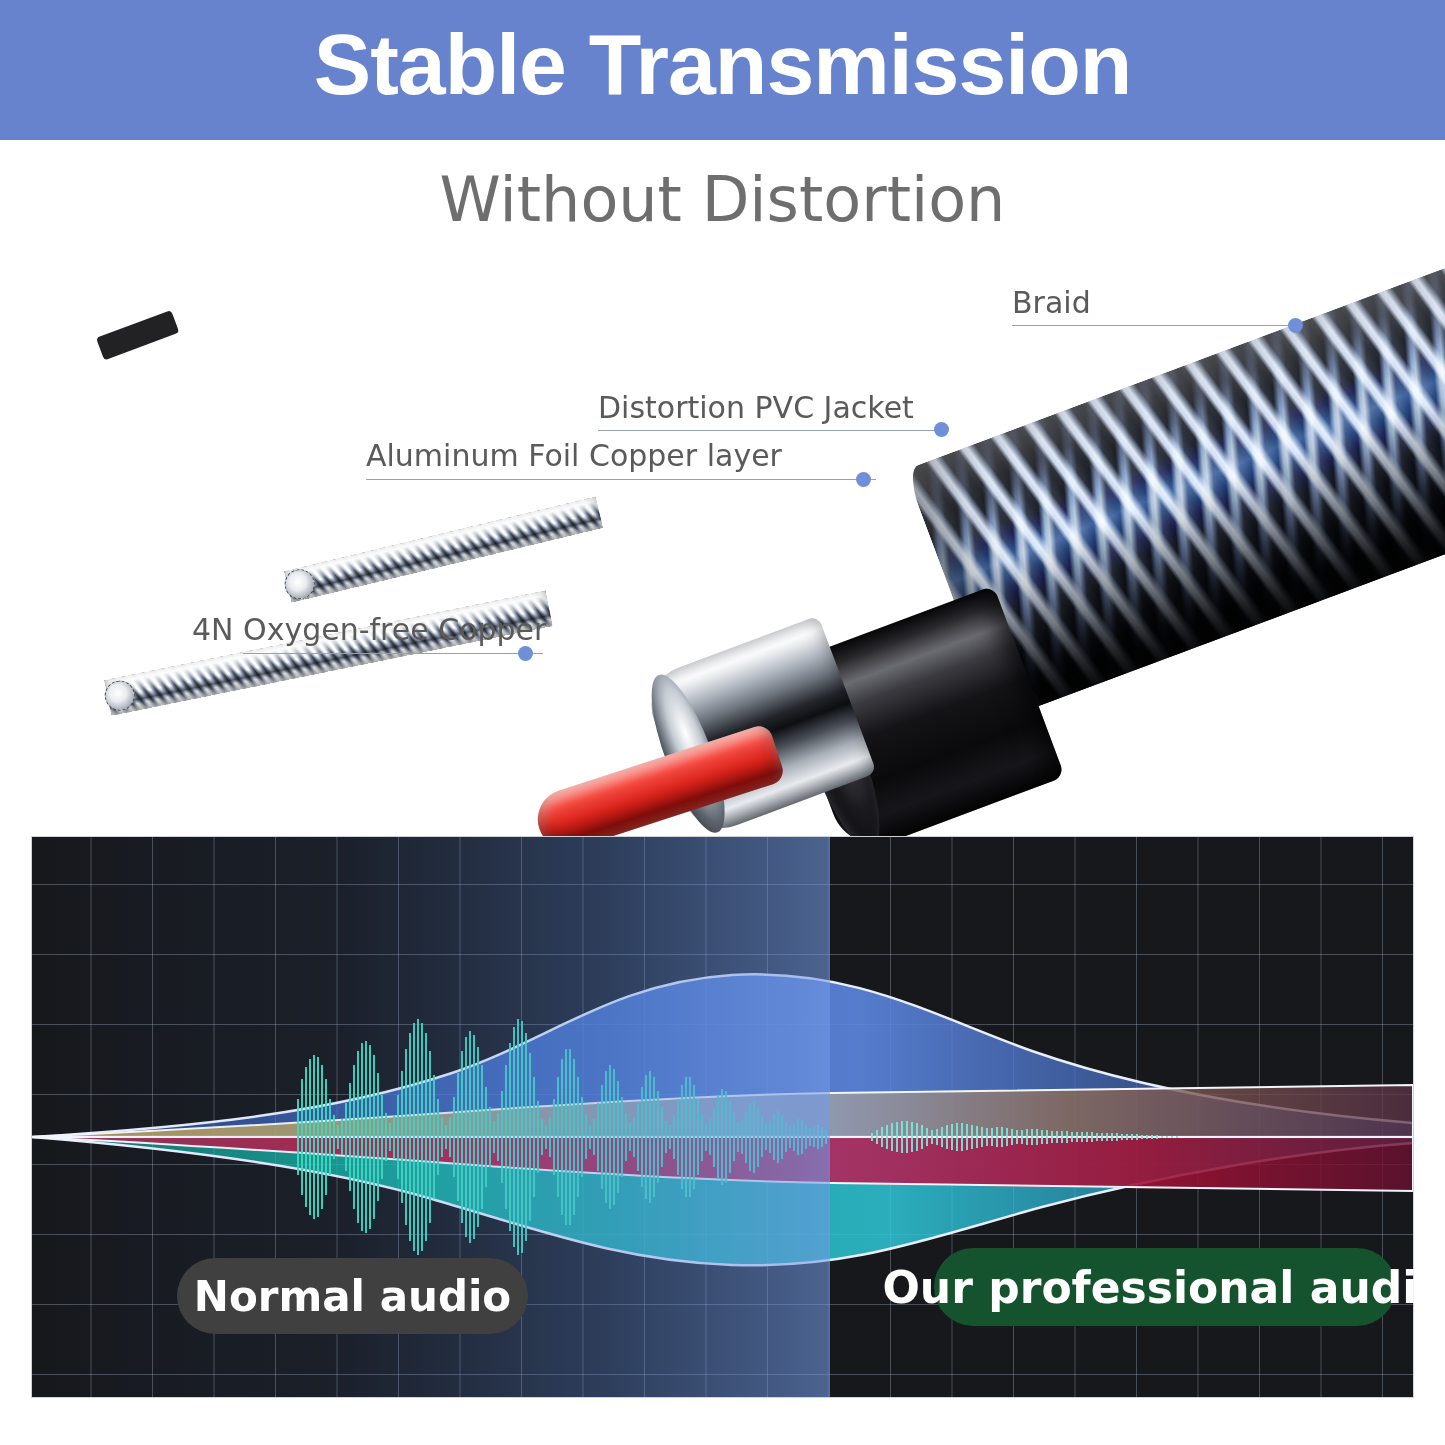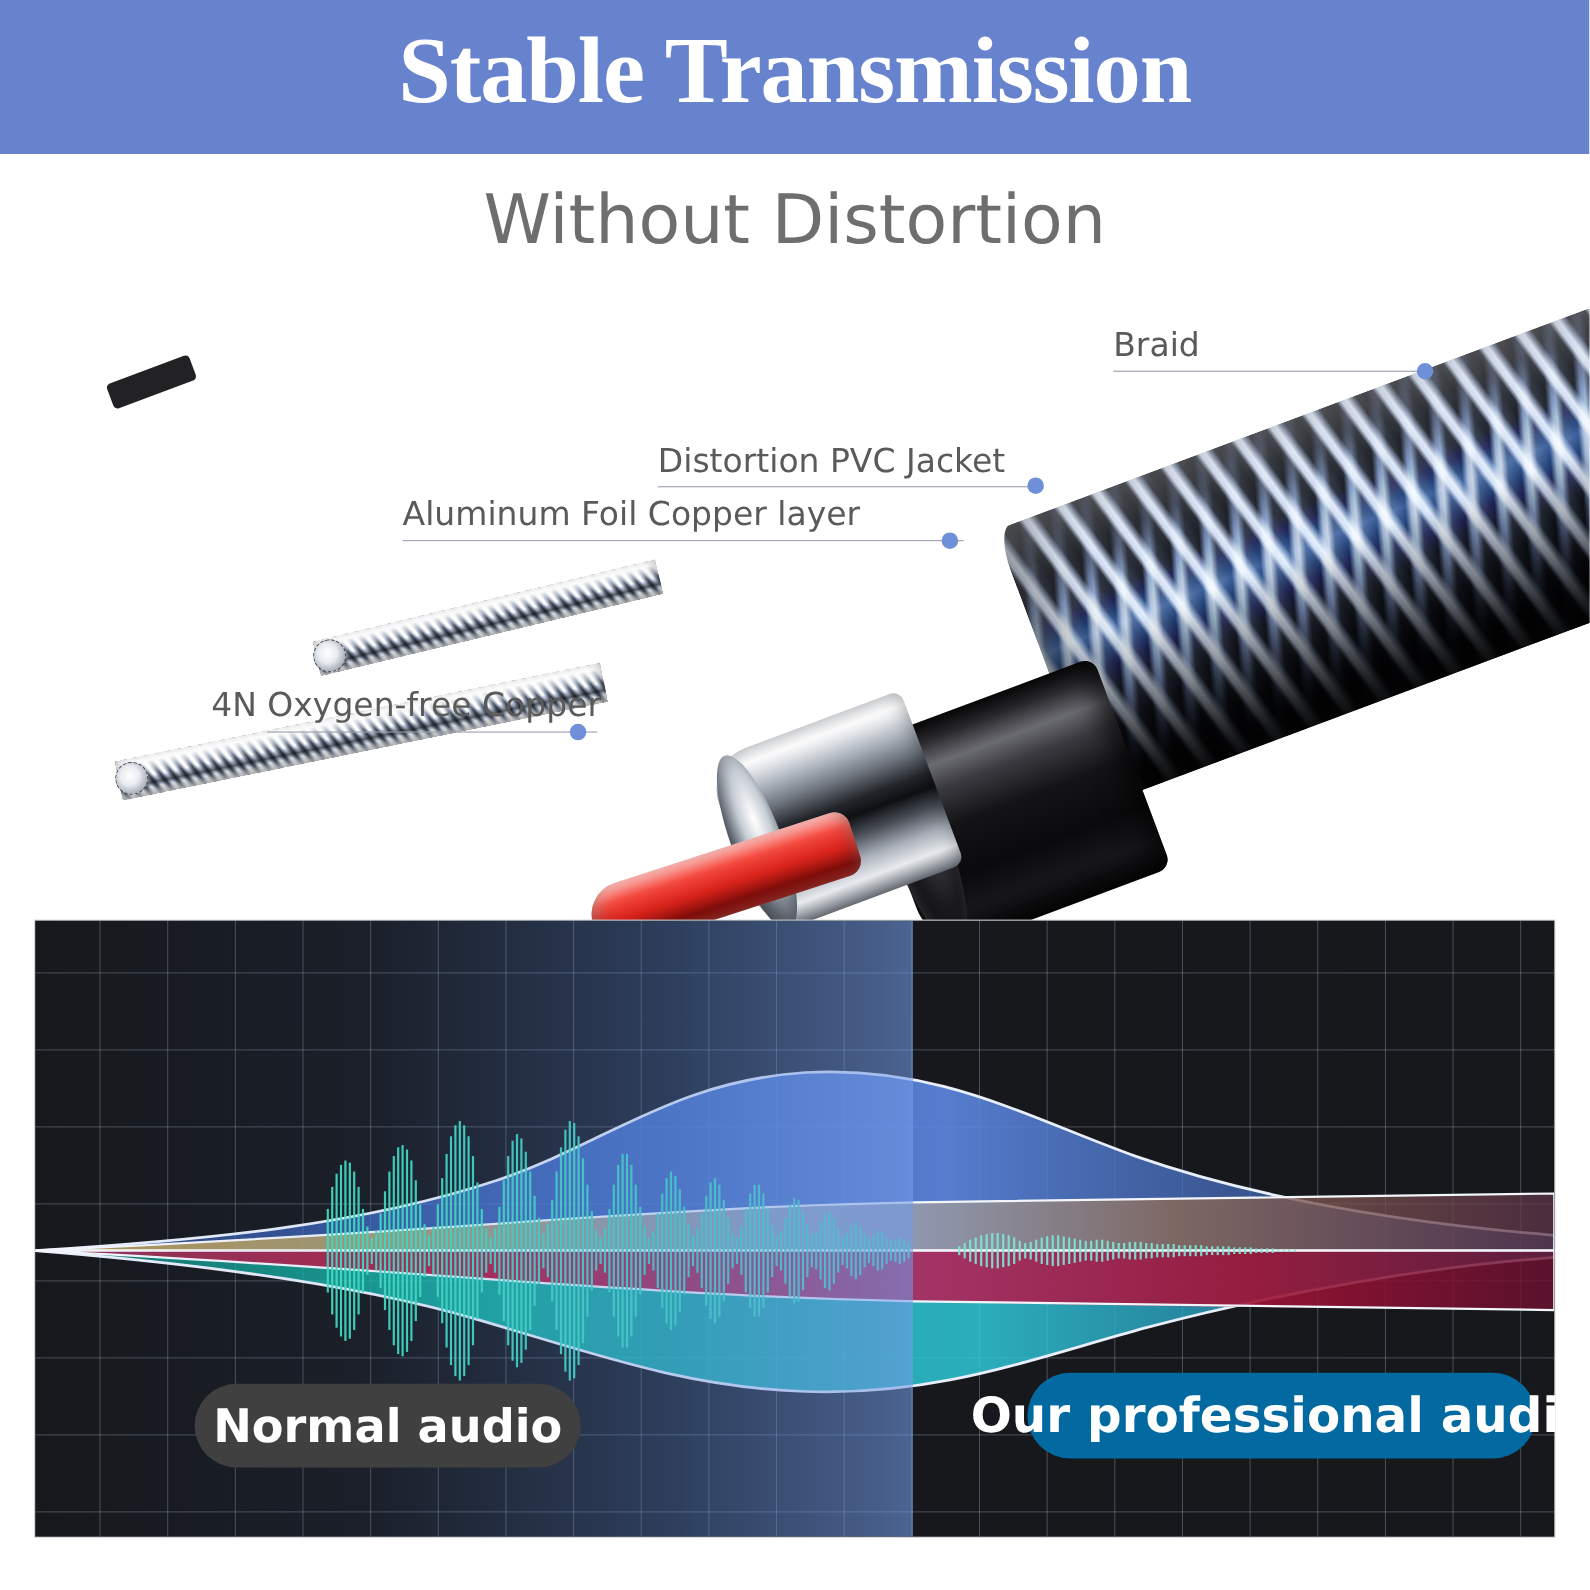--- a/index.html
+++ b/index.html
@@ -12,7 +12,7 @@
   #header-title{position:absolute;left:0;top:6px;width:1445px;
       text-align:center;color:#ffffff;font-size:86px;font-weight:700;
       letter-spacing:-1px;line-height:1.35;
-      font-family:Liberation Serif, serif;}
+      font-family:Liberation Sans, sans-serif;}
   #header-subtitle{position:absolute;left:0;top:160px;width:1445px;
       text-align:center;color:#6e6e6e;font-size:62px;font-weight:400;
       line-height:1.3;}

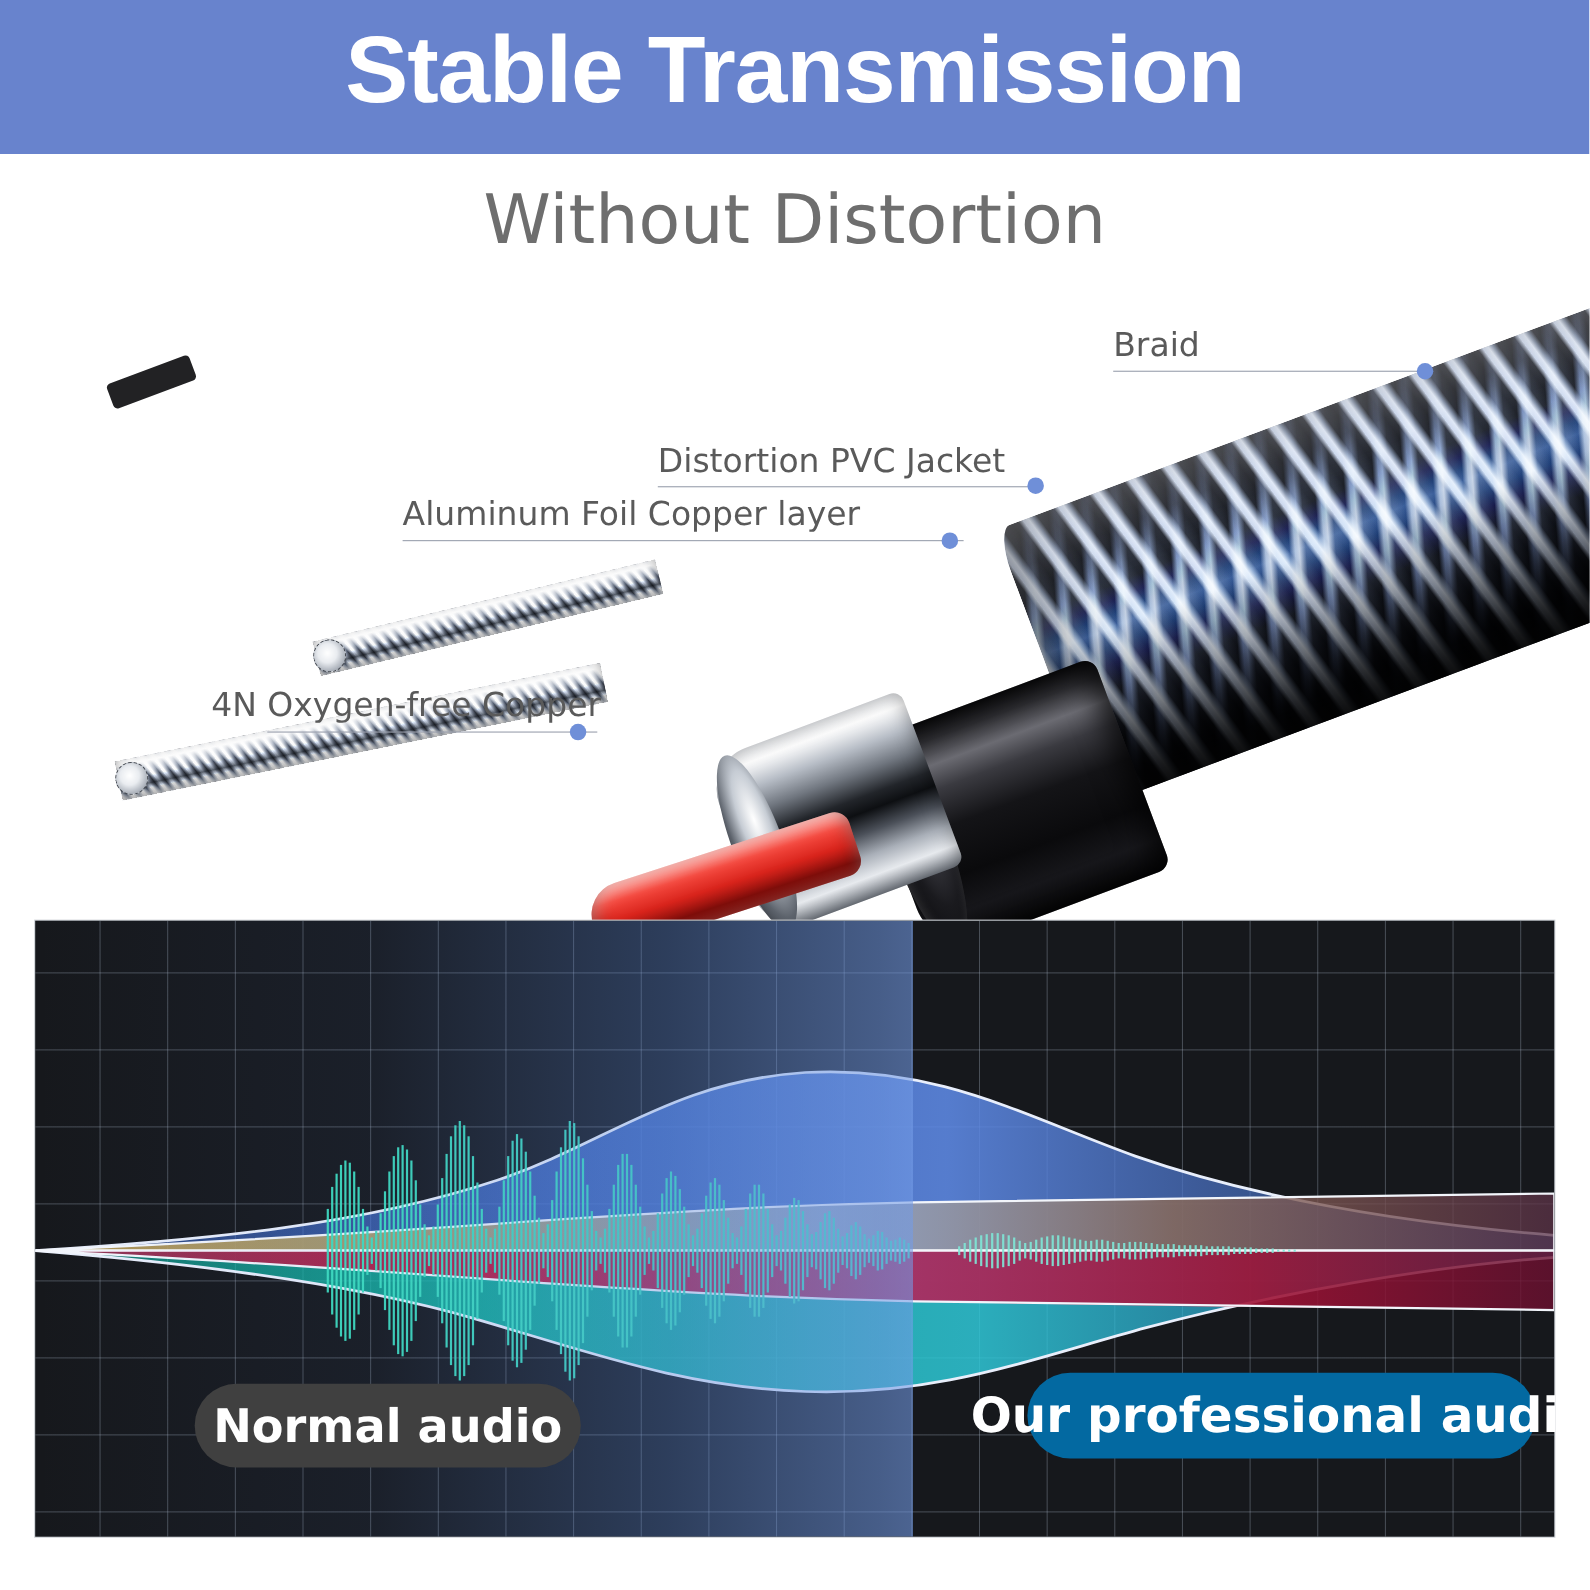--- a/index.html
+++ b/index.html
@@ -18,7 +18,7 @@
       line-height:1.3;}
 
   
-  #cable-figure{position:absolute;left:0;top:242px;width:1269px;height:560px;}
+  #cable-figure{position:absolute;left:0;top:230px;width:1269px;height:560px;}
 
   .callout{position:absolute;}
   .callout .ctext{position:absolute;white-space:nowrap;color:#5a5a5a;

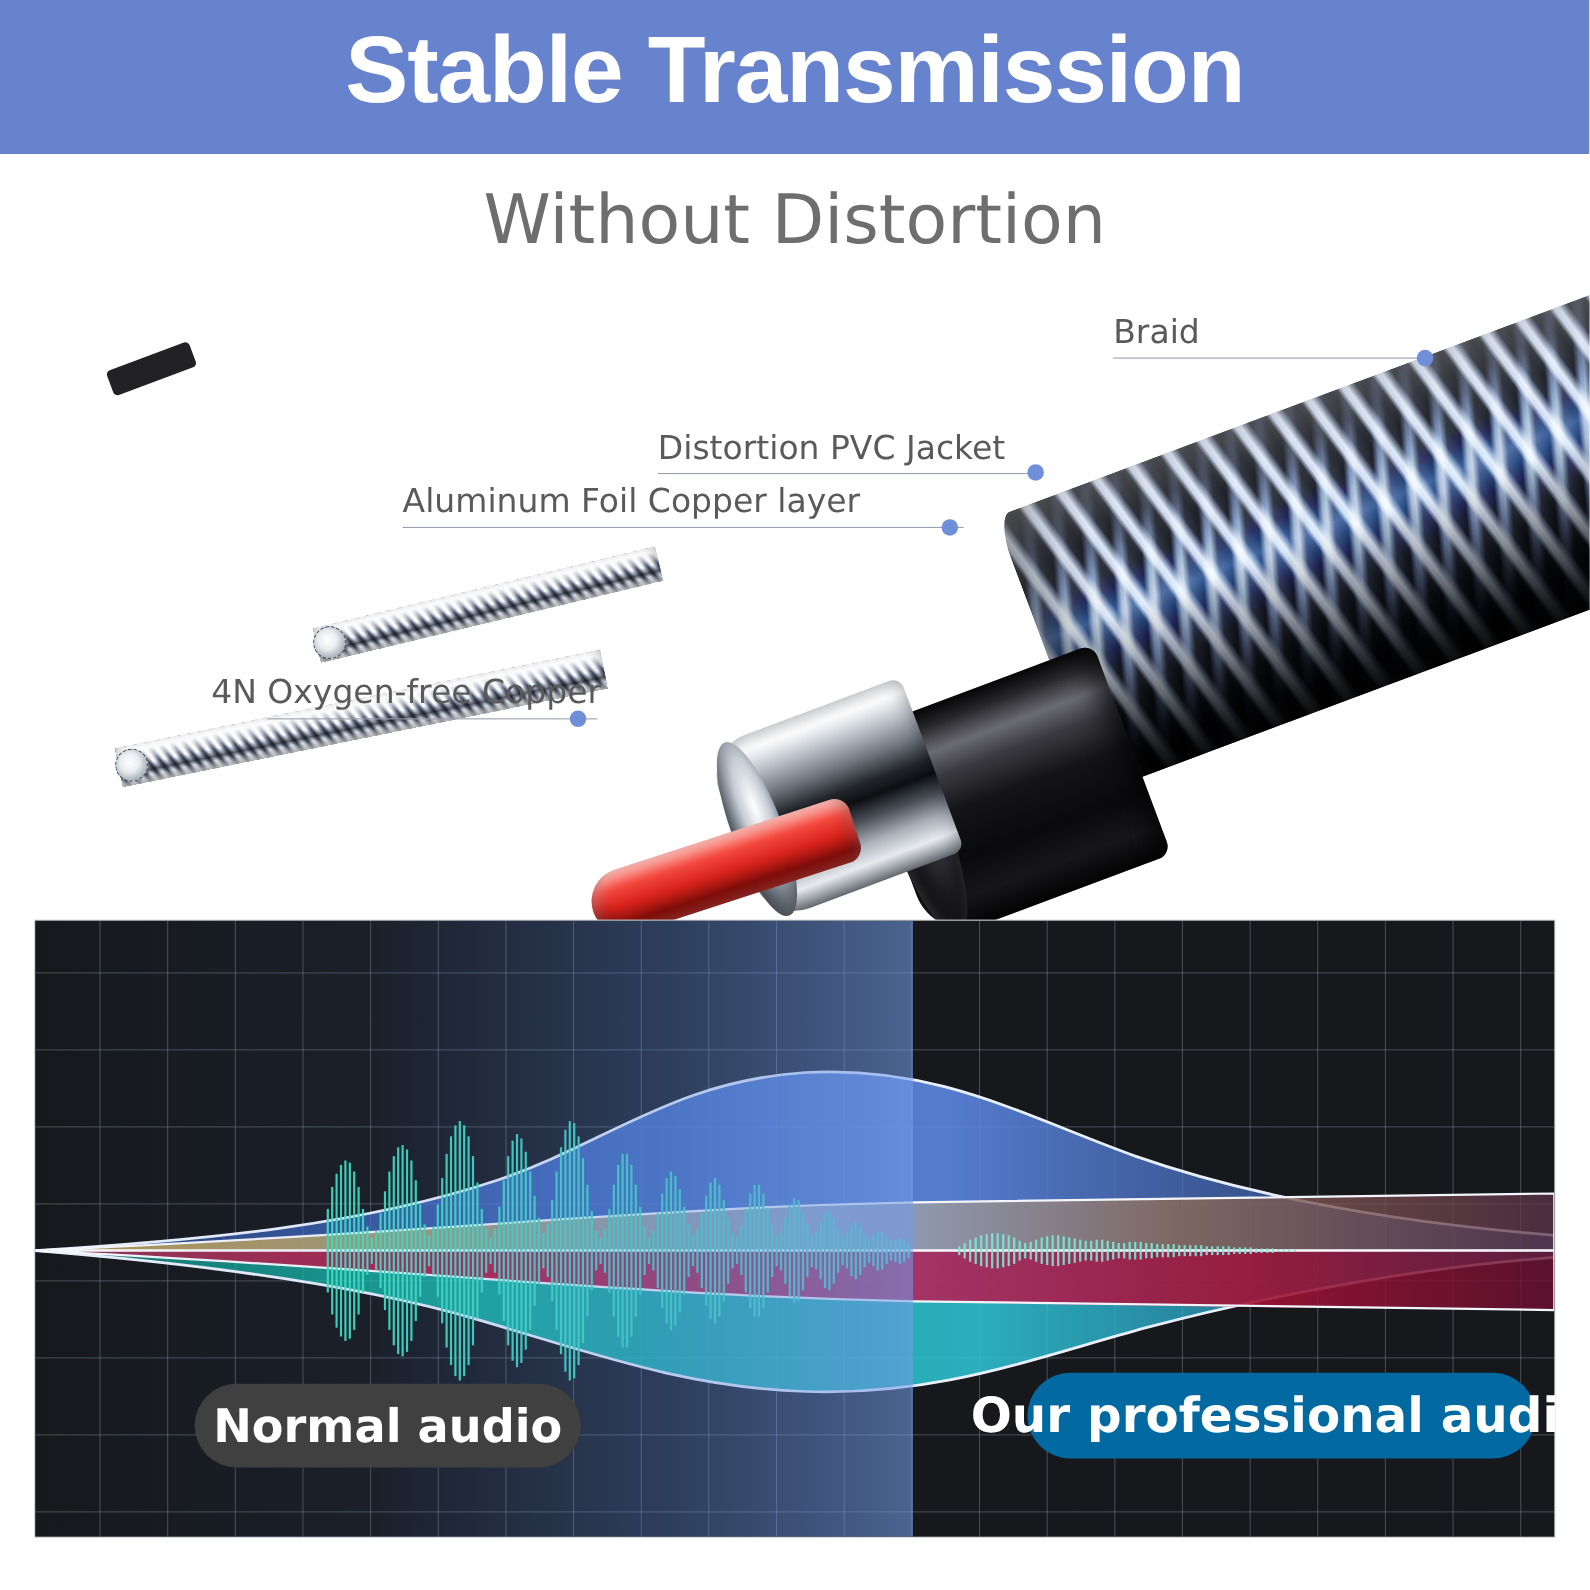--- a/index.html
+++ b/index.html
@@ -128,7 +128,7 @@
   #normal-audio-pill{left:177px;top:1258px;width:351px;height:76px;
       background:#404040;font-size:42px;}
   #pro-audio-pill{left:934px;top:1248px;width:462px;height:78px;
-      background:#0369a1;font-size:44px;}
+      background:#14532d;font-size:44px;}
 </style>
 </head>
 <body>

